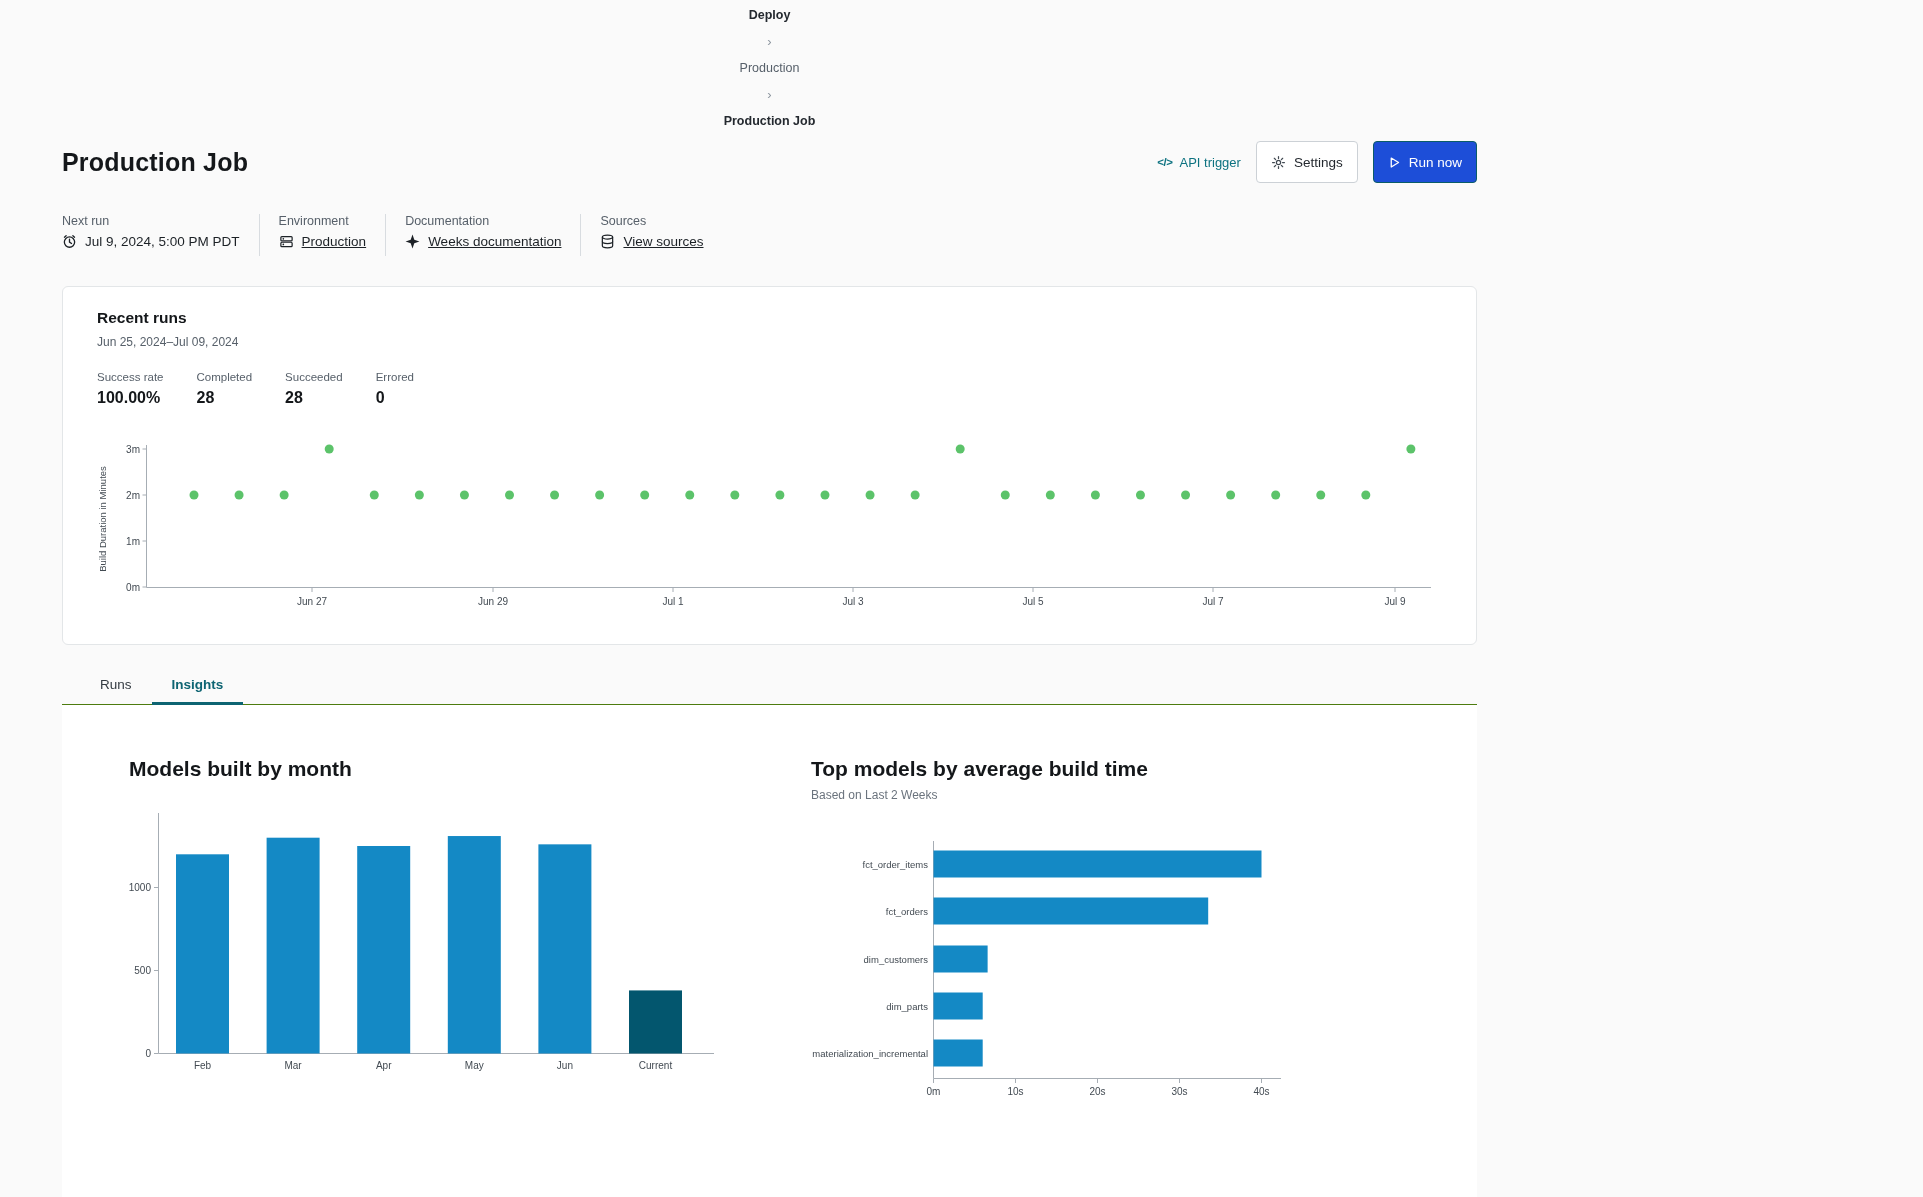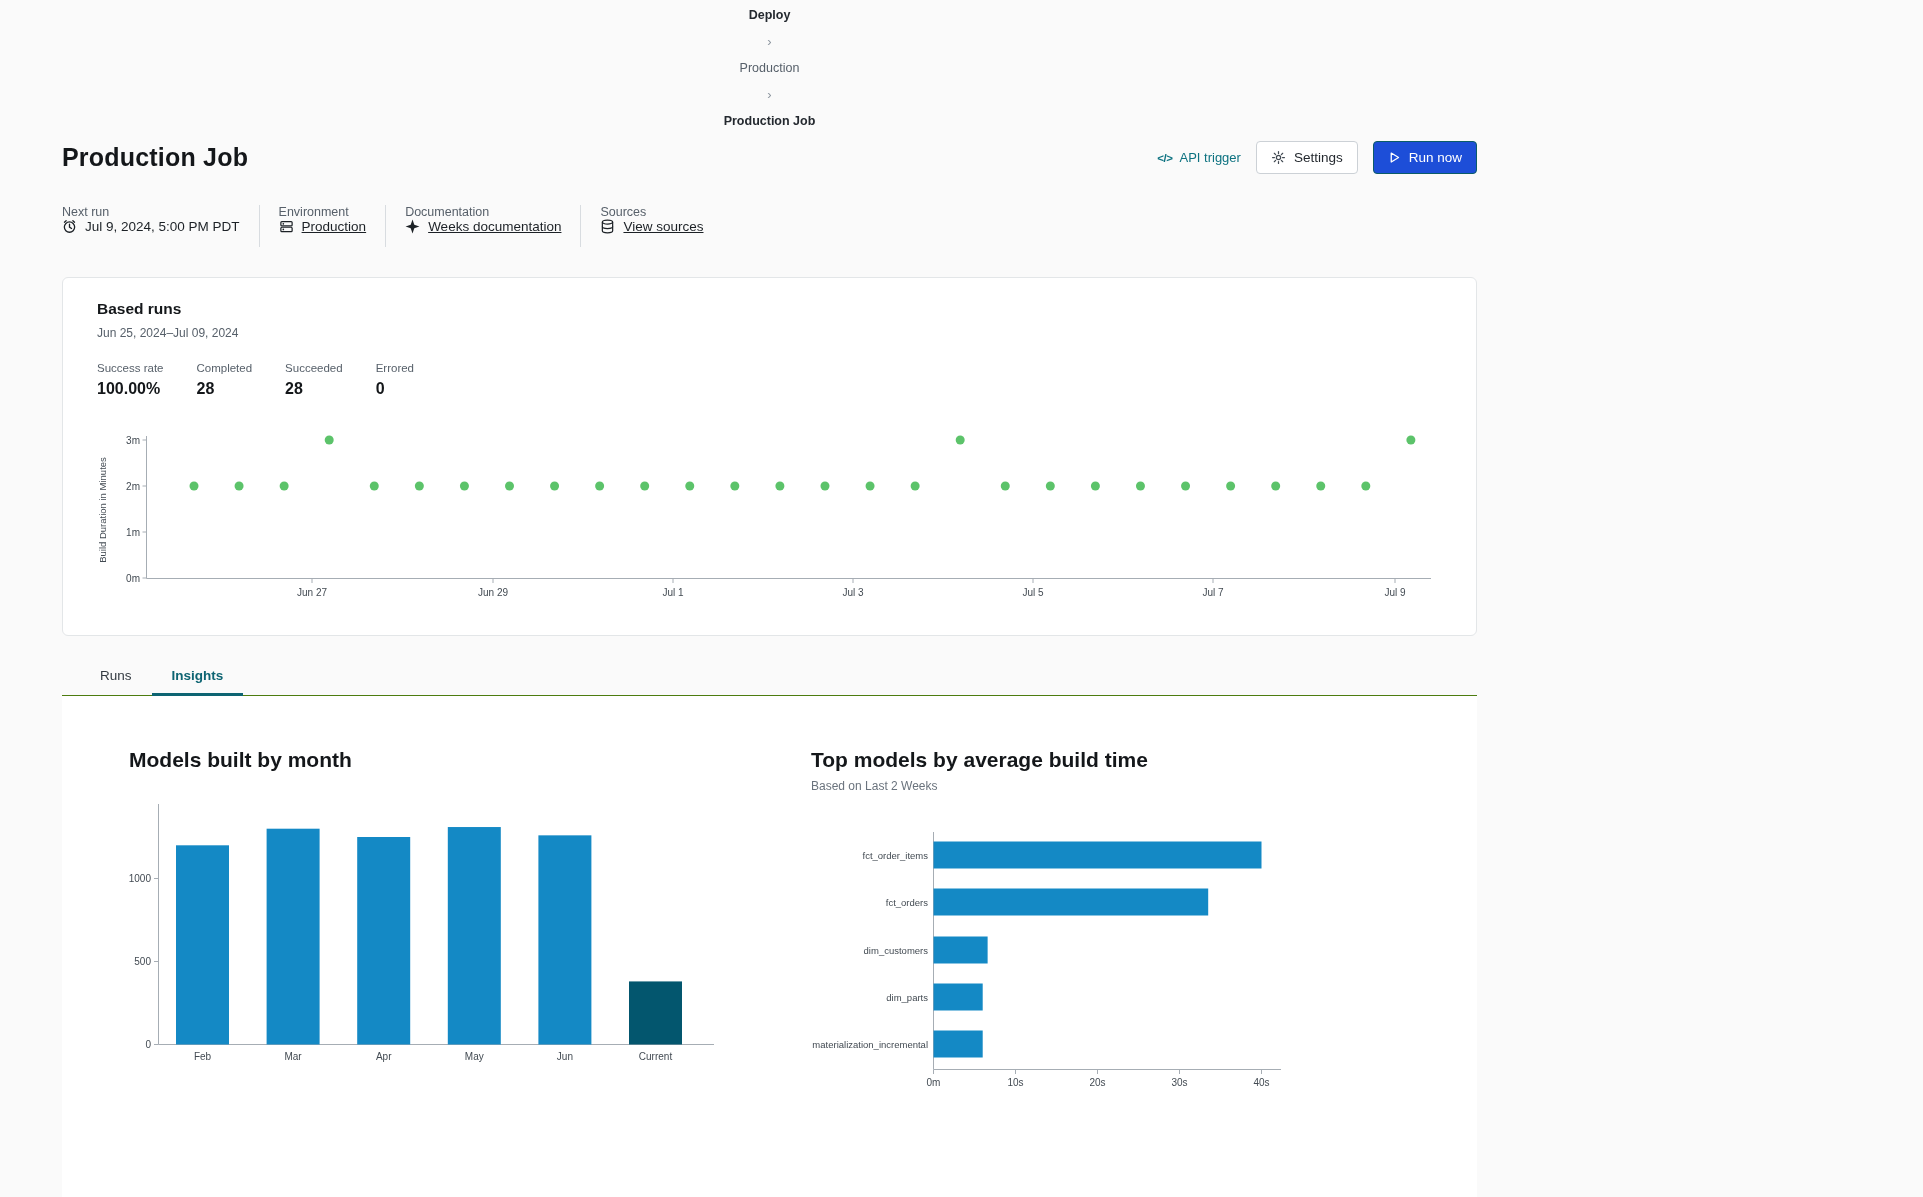--- a/index.html
+++ b/index.html
@@ -25,7 +25,7 @@
   .api-trigger { display: flex; align-items: center; gap: 7px; color: #0d7280; font-size: 13px; cursor: pointer; text-decoration: none; }
   .code-glyph { font-size: 11.5px; font-weight: 700; letter-spacing: -0.5px; }
   .btn { display: inline-flex; align-items: center; gap: 8px; background: #fff; border: 1px solid #ccd1d6;
-         border-radius: 4px; height: 33px; padding: 0 14px; font-size: 13.5px; font-family: inherit;
+         border-radius: 4px; height: 42px; padding: 0 14px; font-size: 13.5px; font-family: inherit;
          color: #24292f; cursor: pointer; }
   .btn.primary { background: #1d4ed8; border-color: #0b5c68; color: #fff; }
 

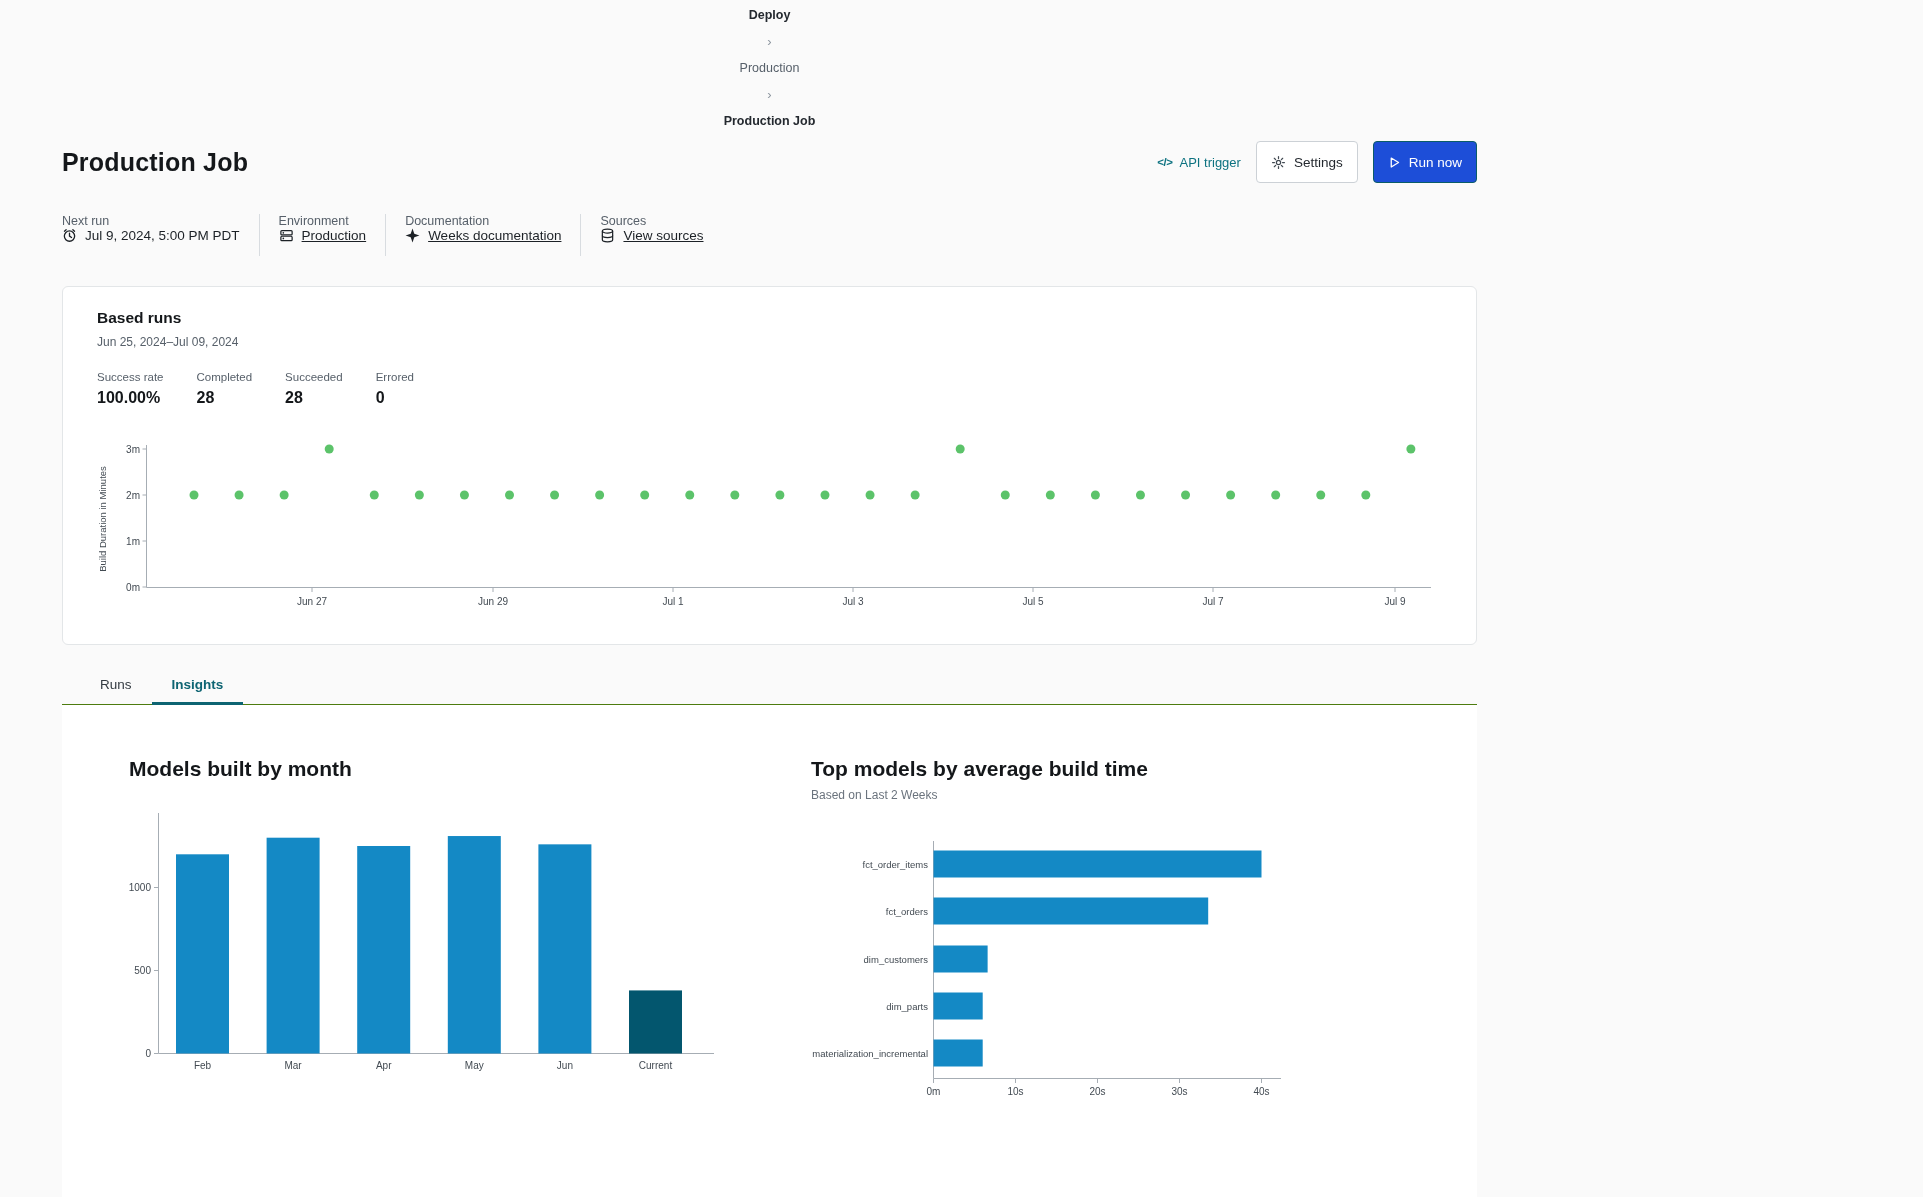--- a/index.html
+++ b/index.html
@@ -31,7 +31,7 @@
 
   
   .meta-row { display: flex; align-items: flex-start; margin-top: 31px; }
-  .meta-item { display: flex; flex-direction: column; gap: 0; }
+  .meta-item { display: flex; flex-direction: column; gap: 6px; }
   .meta-label { font-size: 12.5px; color: #57606a; }
   .meta-value { display: flex; align-items: center; gap: 8px; font-size: 13.5px; color: #1c2126; }
   .meta-link { color: #1c2126; text-decoration: underline; cursor: pointer; }

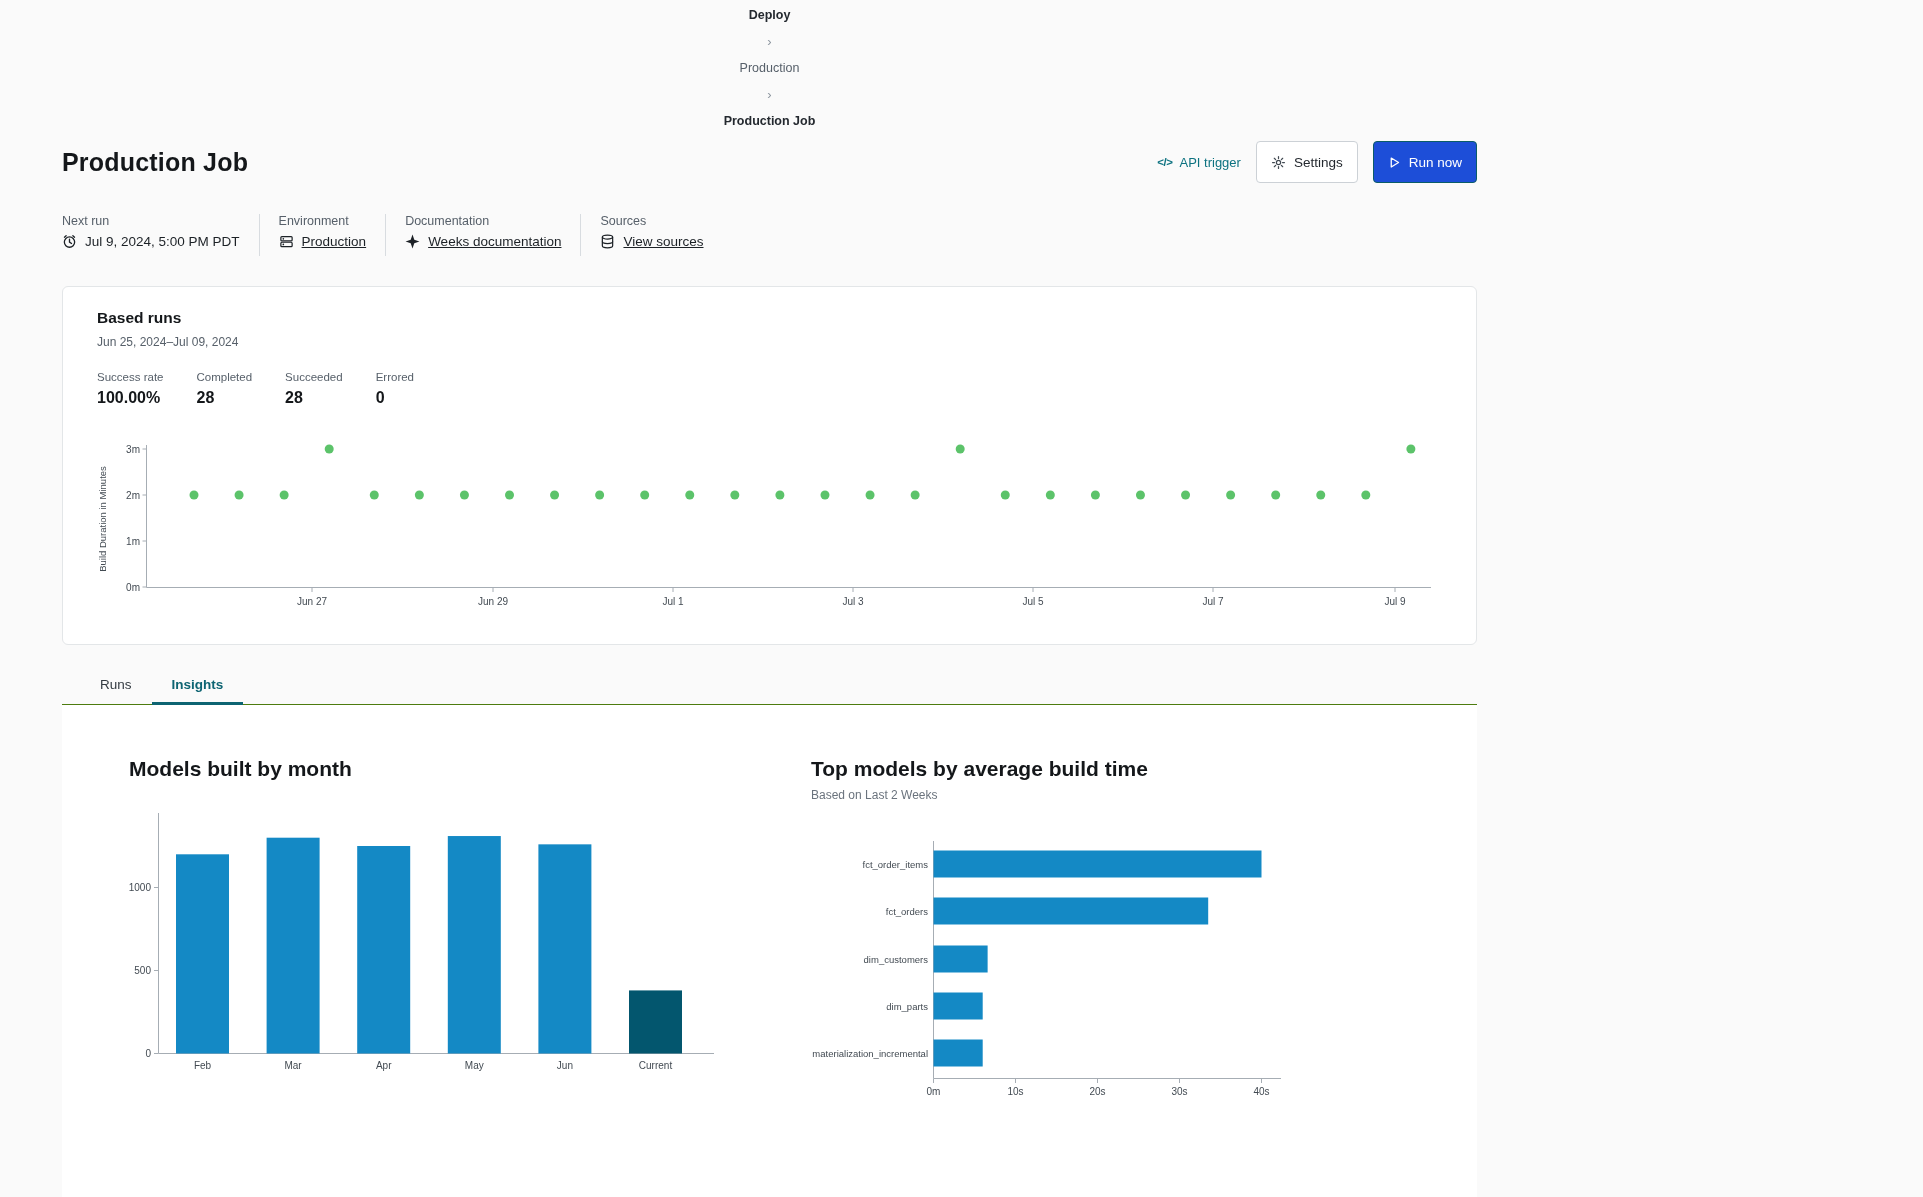--- a/index.html
+++ b/index.html
@@ -153,7 +153,7 @@
   </div>
 
   <section class="card">
-    <h2>Based runs</h2>
+    <h2>Recent runs</h2>
     <div class="date-range">Jun 25, 2024–Jul 09, 2024</div>
     <div class="stats">
       <div class="stat">

